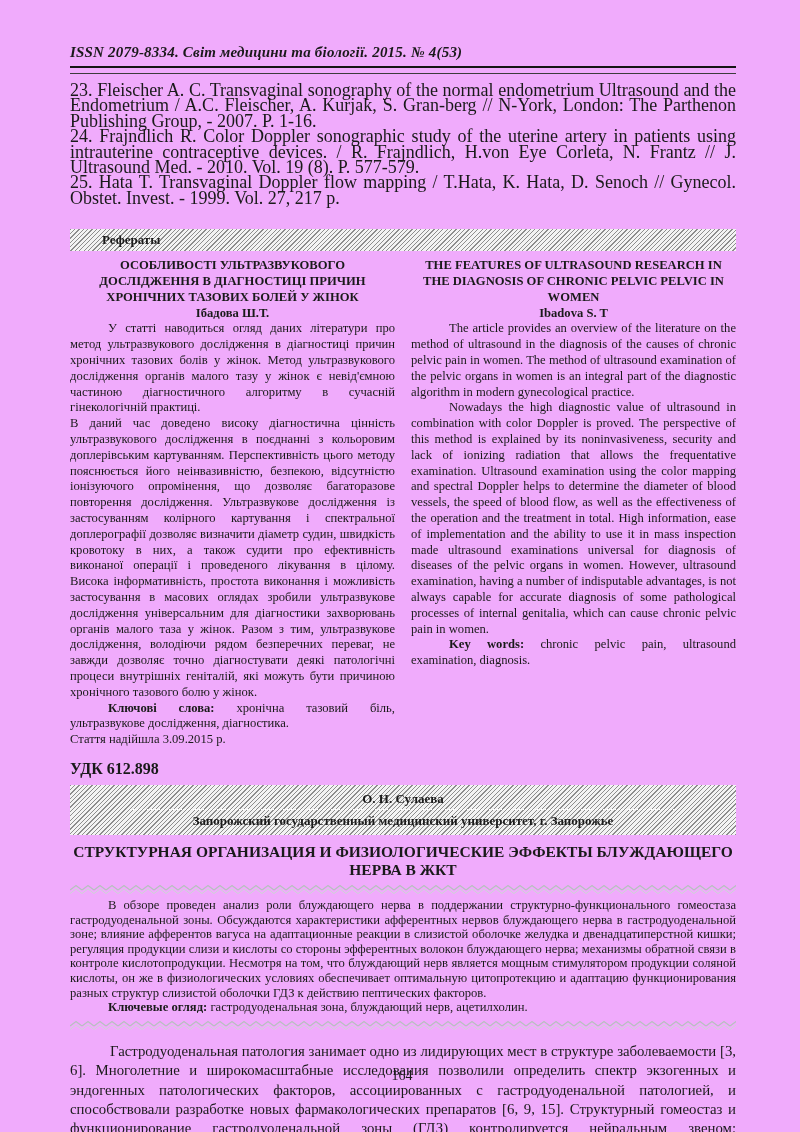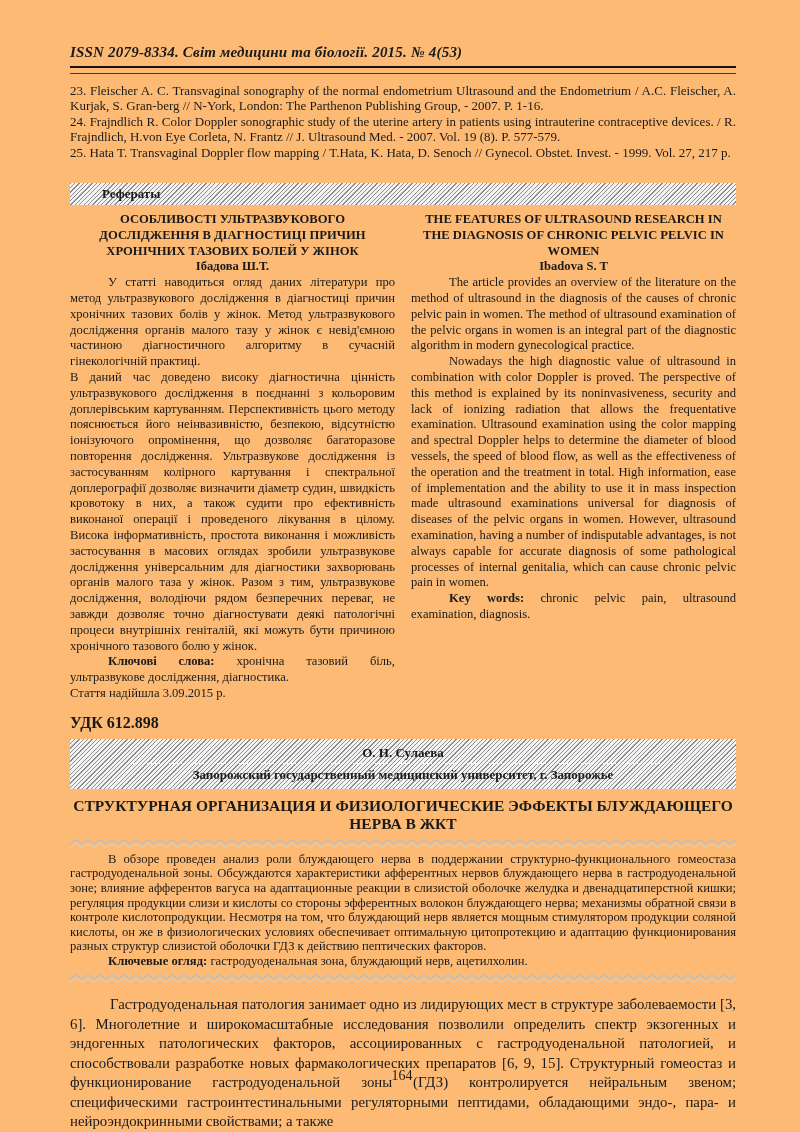--- a/index.html
+++ b/index.html
@@ -9,7 +9,7 @@
     width: 800px;
     height: 1132px;
     margin: 0 auto;
-    background: #fdba74;
+    background: #f0abfc;
     color: #1a1a1a;
     font-family: "Liberation Serif", "DejaVu Serif", serif;
     padding: 44px 64px 0 70px;

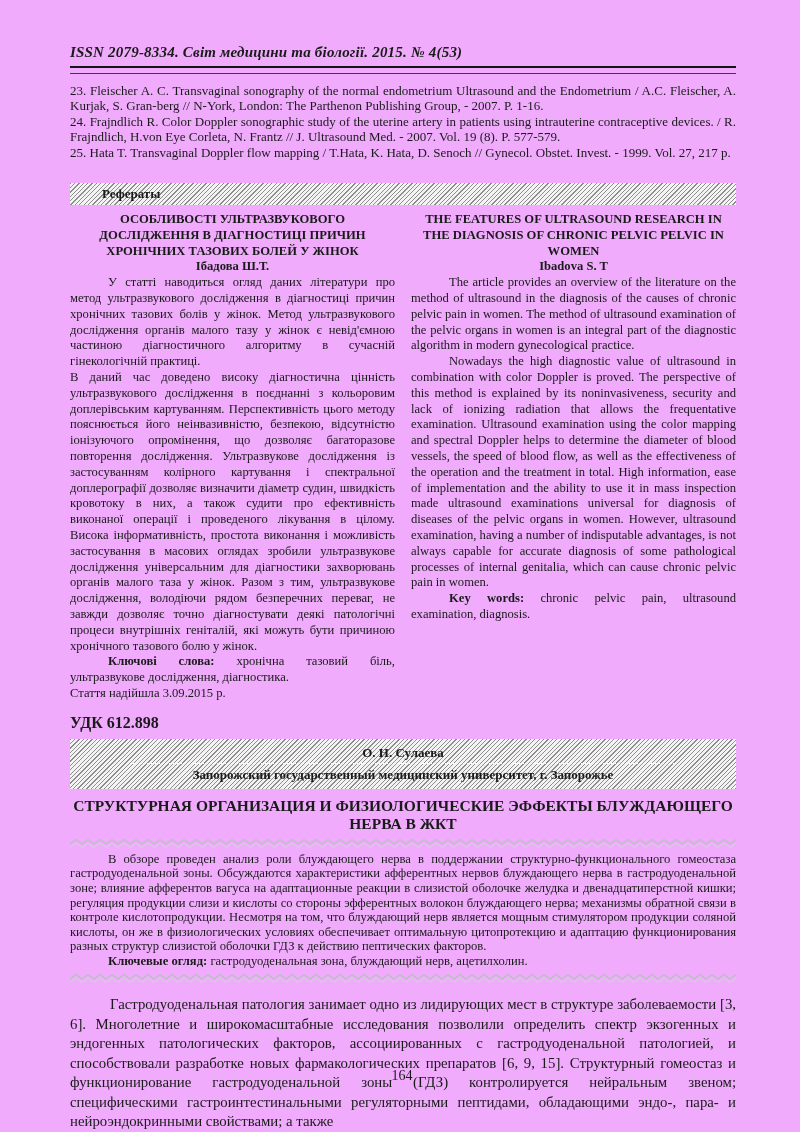--- a/index.html
+++ b/index.html
@@ -28,7 +28,7 @@
   .rule-thin  { height: 0; border-top: 1px solid #3c3c3c; margin-top: 5px; }
 
   
-  .references { margin-top: 9px; font-size: 13px; line-height: 15.4px; text-align: justify; }
+  .references { margin-top: 9px; font-size: 18px; line-height: 15.4px; text-align: justify; }
   .references p { text-align: justify; }
 
   

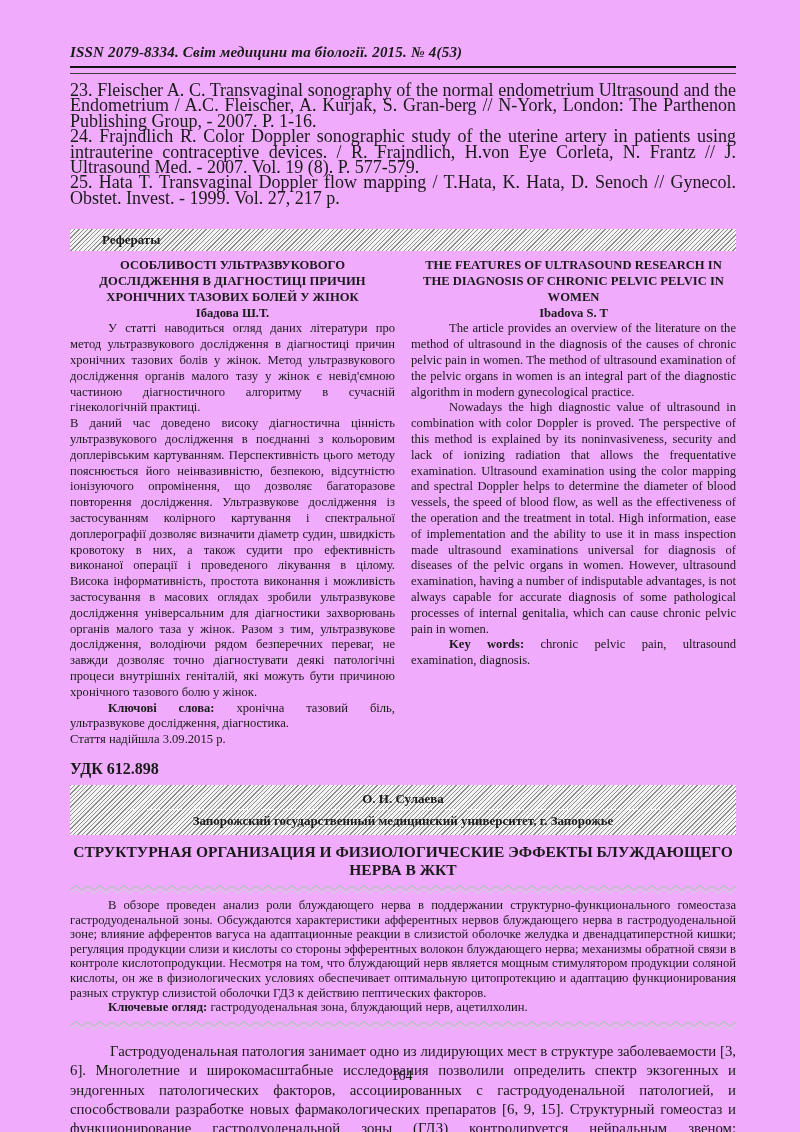--- a/index.html
+++ b/index.html
@@ -109,7 +109,7 @@
 
   <div class="references">
     <p>23. Fleischer A. C. Transvaginal sonography of the normal endometrium Ultrasound and the Endometrium / A.C. Fleischer, A. Kurjak, S. Gran-berg // N-York, London: The Parthenon Publishing Group, - 2007. P. 1-16.</p>
-    <p>24. Frajndlich R. Color Doppler sonographic study of the uterine artery in patients using intrauterine contraceptive devices. / R. Frajndlich, H.von Eye Corleta, N. Frantz // J. Ultrasound Med. - 2007. Vol. 19 (8). P. 577-579.</p>
+    <p>24. Frajndlich R. Color Doppler sonographic study of the uterine artery in patients using intrauterine contraceptive devices. / R. Frajndlich, H.von Eye Corleta, N. Frantz // J. Ultrasound Med. - 2010. Vol. 19 (8). P. 577-579.</p>
     <p>25. Hata T. Transvaginal Doppler flow mapping / T.Hata, K. Hata, D. Senoch // Gynecol. Obstet. Invest. - 1999. Vol. 27, 217 p.</p>
   </div>
 

